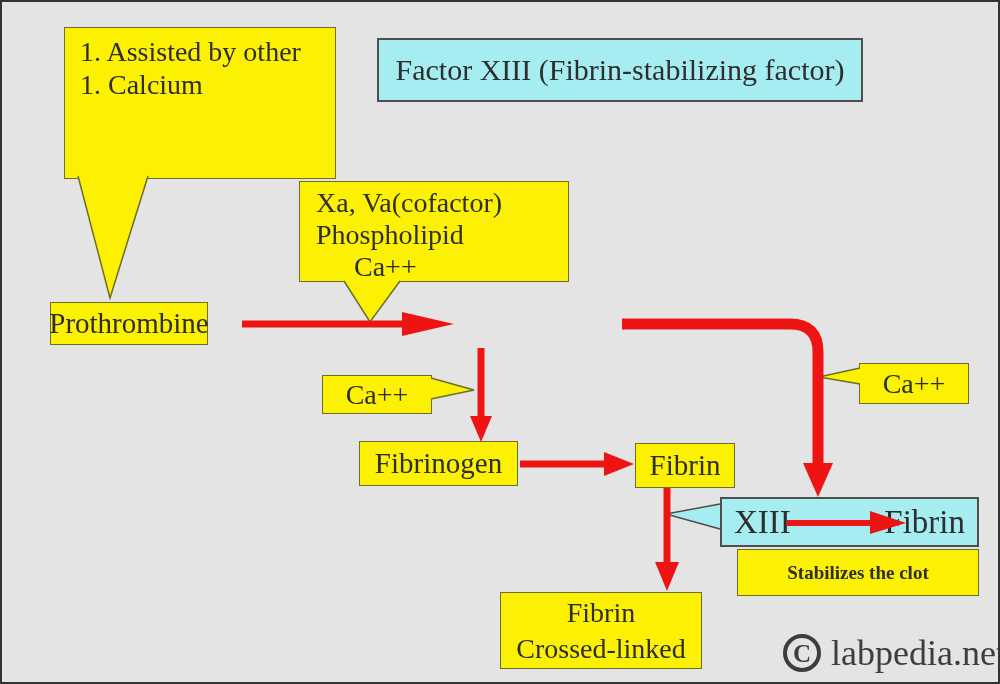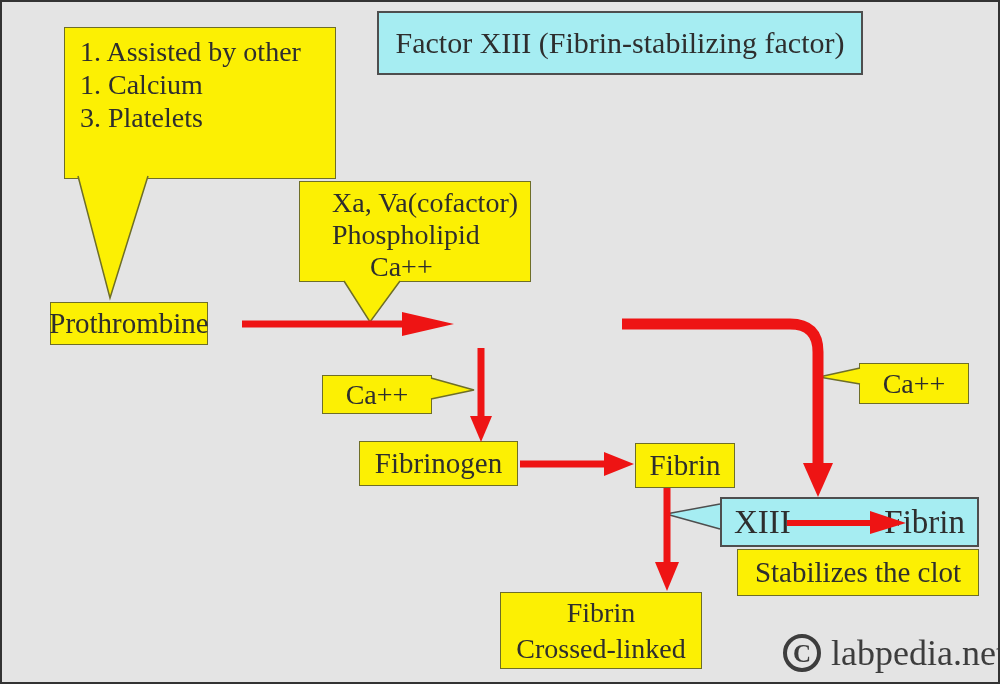--- a/index.html
+++ b/index.html
@@ -43,7 +43,7 @@
   #note-box .indent{padding-left:28px;}
   .note-line{display:block;white-space:nowrap;}
   
-  #title-box{left:375px;top:9px;width:486px;height:64px;font-size:30px;}
+  #title-box{left:375px;top:36px;width:486px;height:64px;font-size:30px;}
   
   #cofactor-box{left:297px;top:179px;width:232px;height:101px;padding:5px 0 0 32px;font-size:28px;line-height:32px;}
   #cofactor-box .indent2{padding-left:38px;}

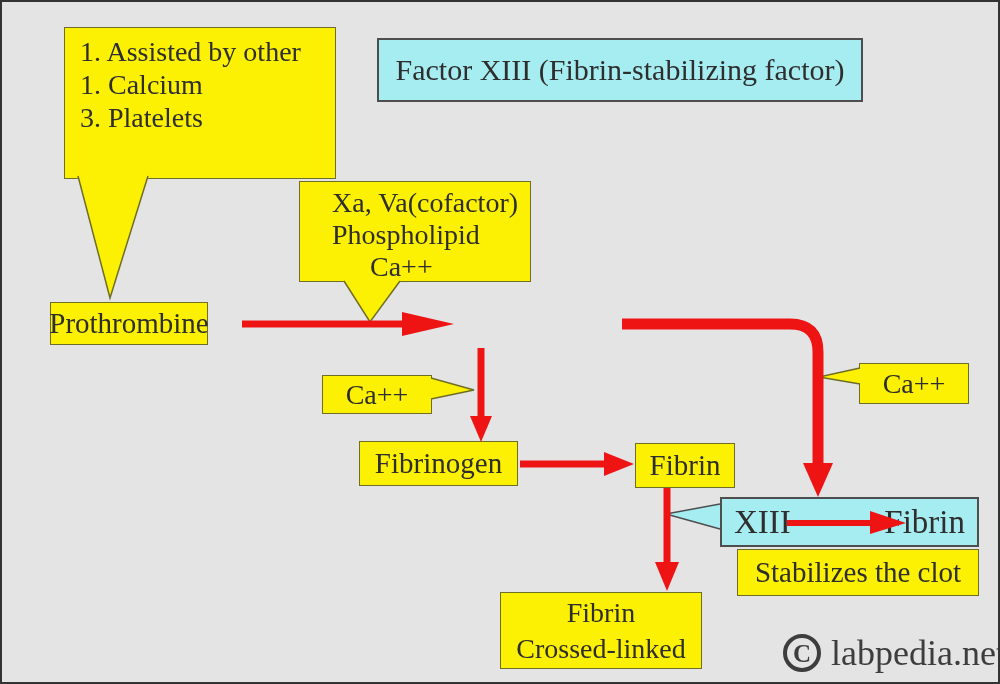--- a/index.html
+++ b/index.html
@@ -74,7 +74,6 @@
   <div class="box yellow" id="note-box">
     <span class="note-line">1. Assisted by other</span>
     <span class="note-line">1. Calcium</span>
-    <span class="note-line">3. Platelets</span>
   </div>
 
   <div class="box cyan center" id="title-box">Factor XIII (Fibrin-stabilizing factor)</div>

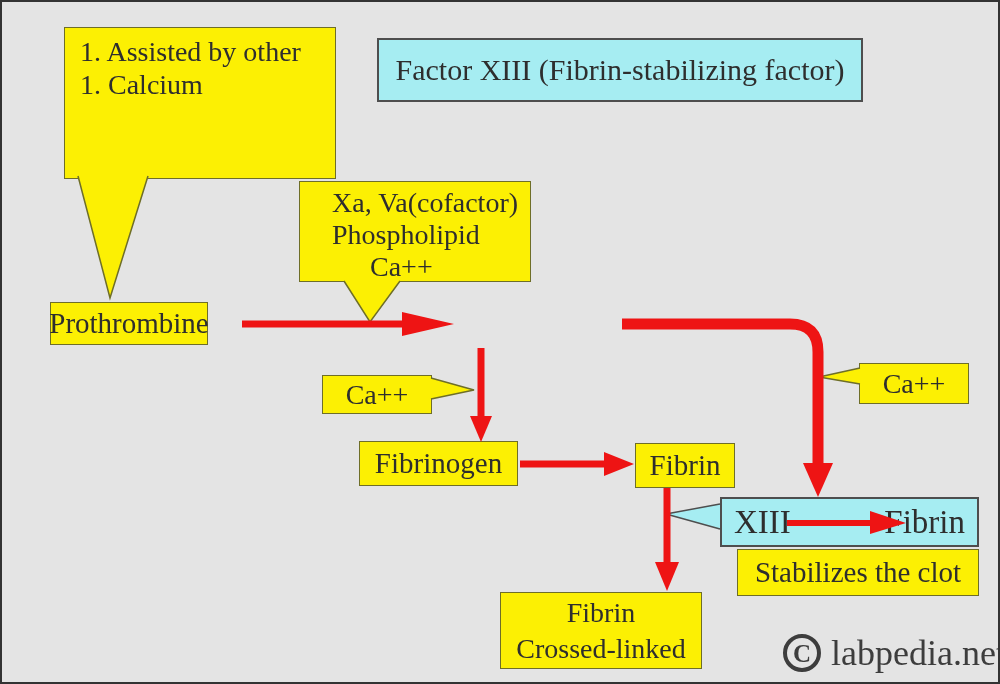--- a/index.html
+++ b/index.html
@@ -45,7 +45,7 @@
   
   #title-box{left:375px;top:36px;width:486px;height:64px;font-size:30px;}
   
-  #cofactor-box{left:297px;top:179px;width:232px;height:101px;padding:5px 0 0 32px;font-size:28px;line-height:32px;}
+  #cofactor-box{left:297px;top:179px;width:270px;height:101px;padding:5px 0 0 16px;font-size:28px;line-height:32px;}
   #cofactor-box .indent2{padding-left:38px;}
   
   #prothrombine-box{left:48px;top:300px;width:158px;height:43px;font-size:29px;}

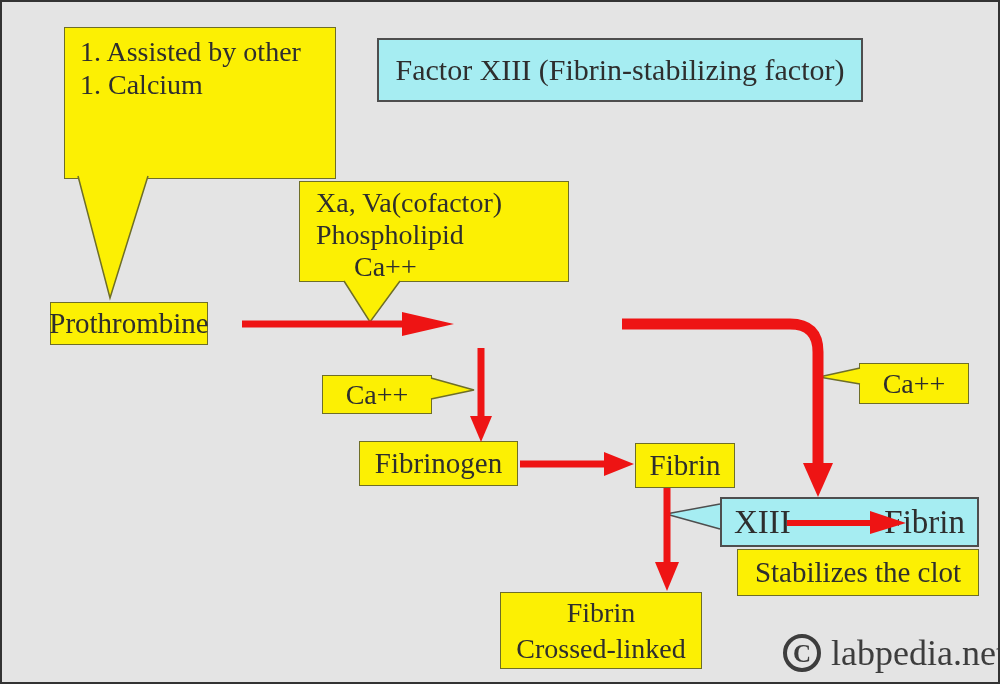--- a/index.html
+++ b/index.html
@@ -55,7 +55,7 @@
   #fibrinogen-box{left:357px;top:439px;width:159px;height:45px;font-size:29px;}
   #fibrin-box{left:633px;top:441px;width:100px;height:45px;font-size:29px;}
   #xiii-box{left:718px;top:495px;width:259px;height:50px;font-size:33px;display:flex;align-items:center;justify-content:space-between;padding:0 12px;gap:40px;}
-  #stabilizes-box{left:735px;top:547px;width:242px;height:47px;font-size:29px;}
+  #stabilizes-box{left:735px;top:547px;width:242px;height:47px;font-size:19px;font-weight:bold;}
   #crosslinked-box{left:498px;top:590px;width:202px;height:77px;font-size:28px;line-height:36px;flex-direction:column;text-align:center;}
   
   #watermark{position:absolute;left:781px;top:630px;display:flex;align-items:center;z-index:2;color:#3D3D3D;}

